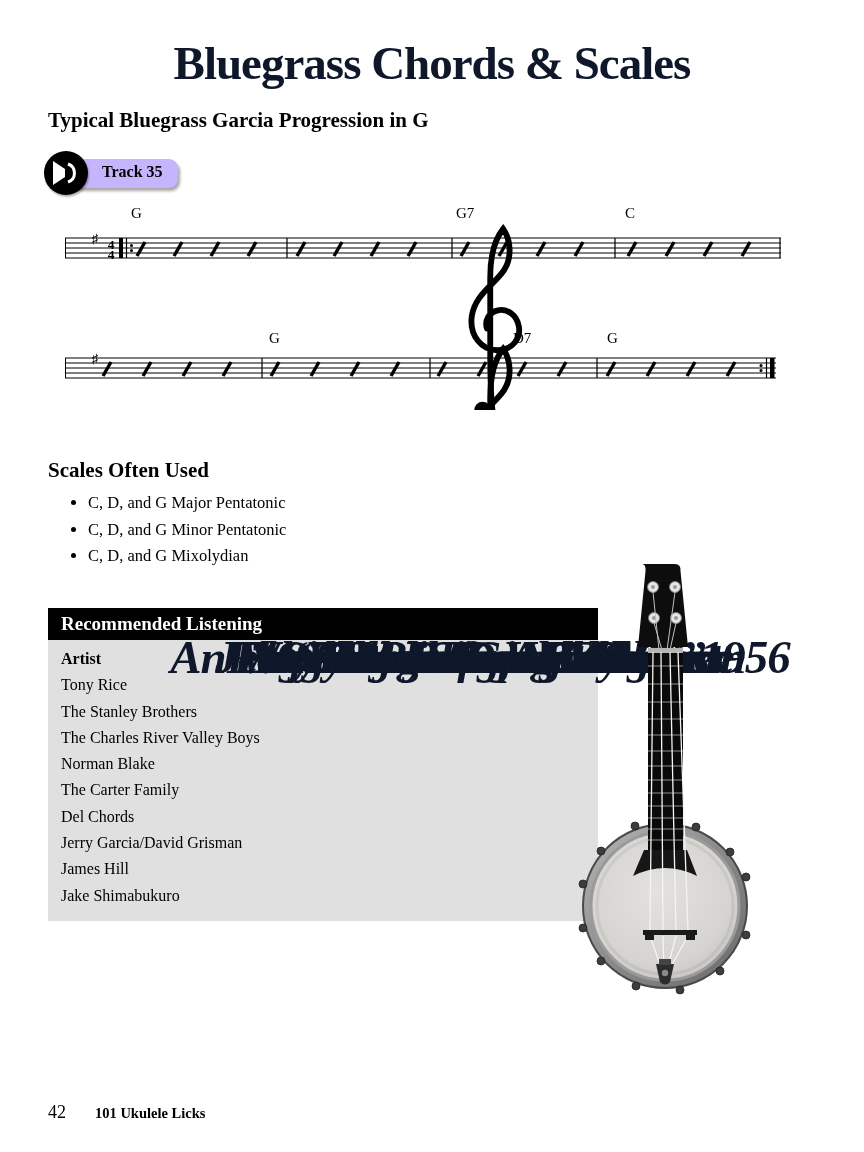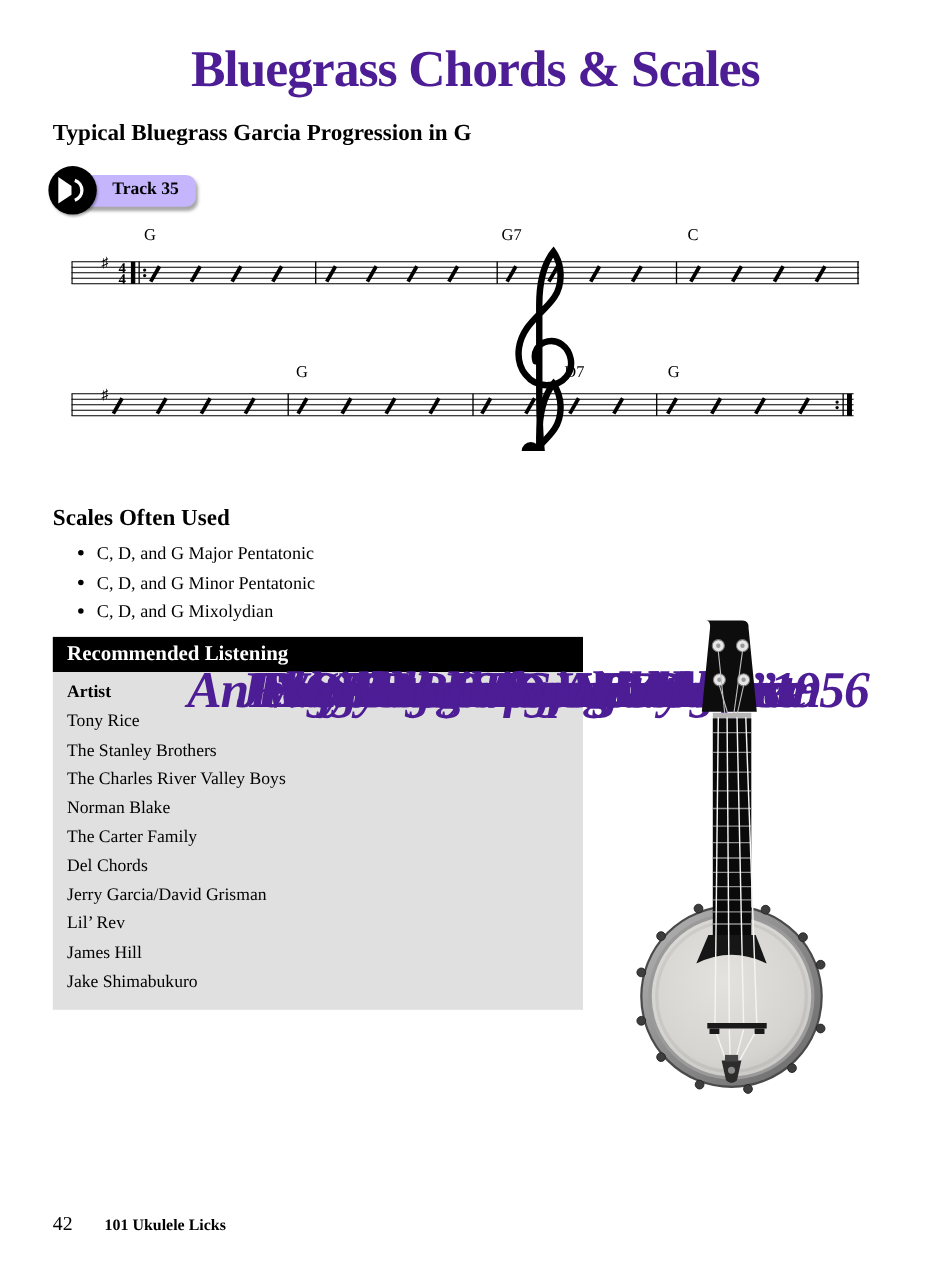--- a/index.html
+++ b/index.html
@@ -7,7 +7,7 @@
         font-family:"Liberation Serif",serif;color:#000;}
 
   .title{position:absolute;left:0;top:36px;width:864px;text-align:center;
-         font-size:47px;font-weight:bold;color:#4c1d95;letter-spacing:-1px;margin:0;}
+         font-size:47px;font-weight:bold;color:#0f172a;letter-spacing:-1px;margin:0;}
 
   .section-heading{position:absolute;left:48px;top:108px;font-size:21px;font-weight:bold;margin:0;}
 

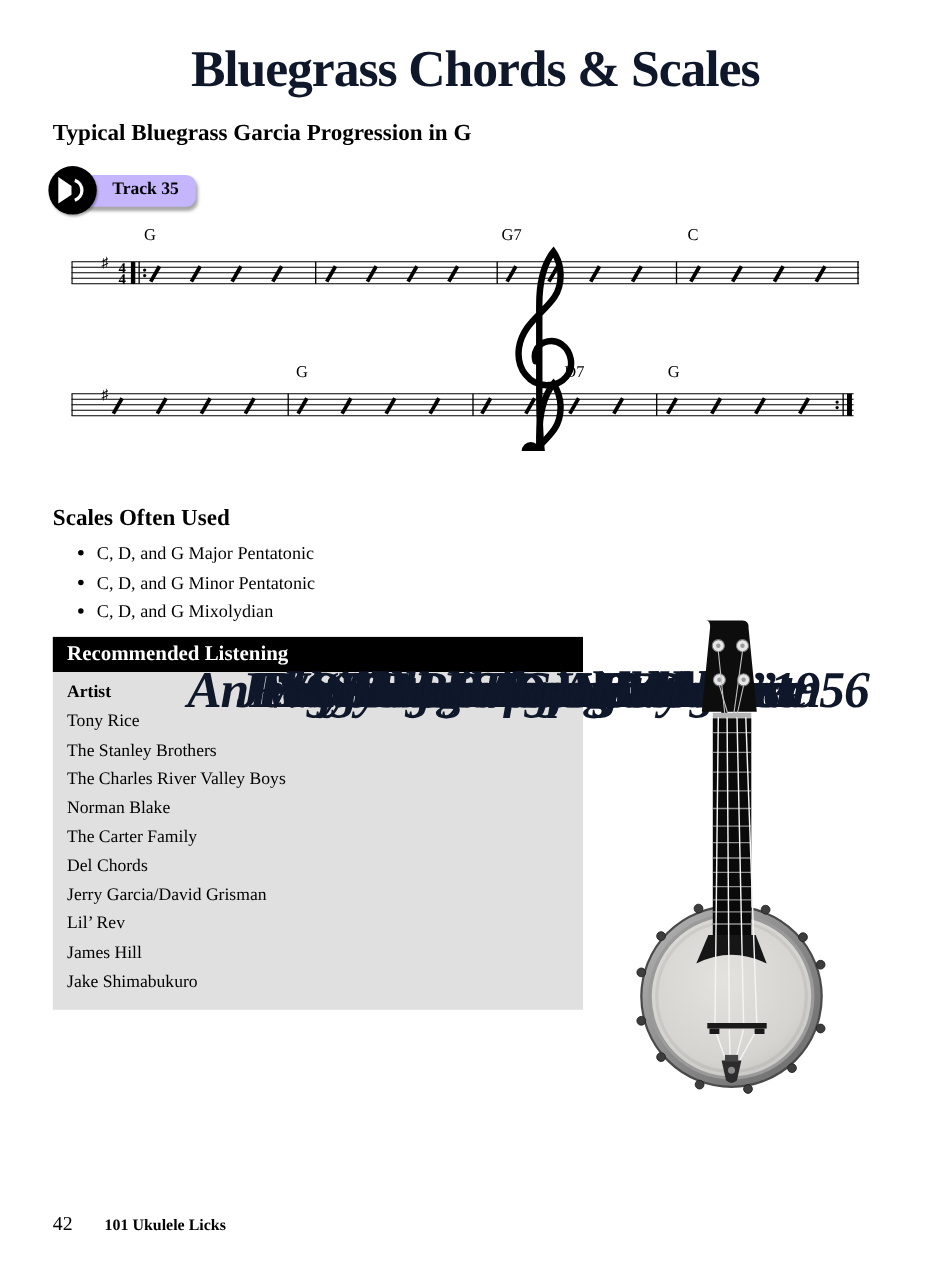--- a/index.html
+++ b/index.html
@@ -25,7 +25,7 @@
   .scales-list li{font-size:16.5px;line-height:26.5px;margin:0;}
 
   
-  .listening{position:absolute;left:48px;top:579px;width:482px;}
+  .listening{position:absolute;left:48px;top:608px;width:550px;}
   .lhead{background:#000;color:#fff;font-size:19px;font-weight:bold;height:32px;line-height:32px;
          padding-left:13px;box-sizing:border-box;}
   .lbody{background:#e0e0e0;padding:6px 0 12px 0;}

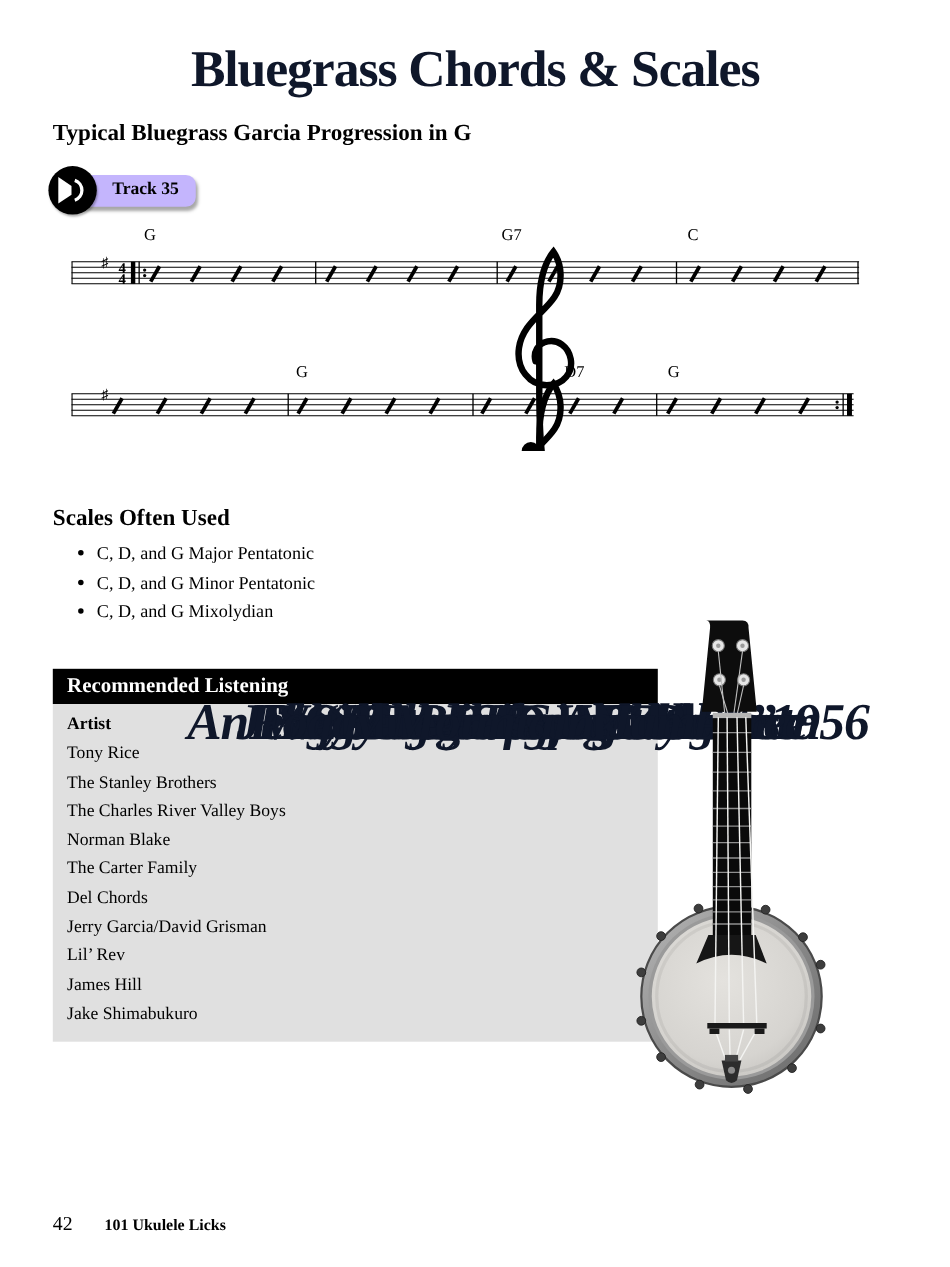--- a/index.html
+++ b/index.html
@@ -215,7 +215,6 @@
         <div class="lcell title it">Jerry Garcia/David Grisman</div>
       </div>
       <div class="lrow">
-        <div class="lcell artist">Lil’ Rev</div>
         <div class="lcell title">“Dreamers Waltz”</div>
       </div>
       <div class="lrow">

